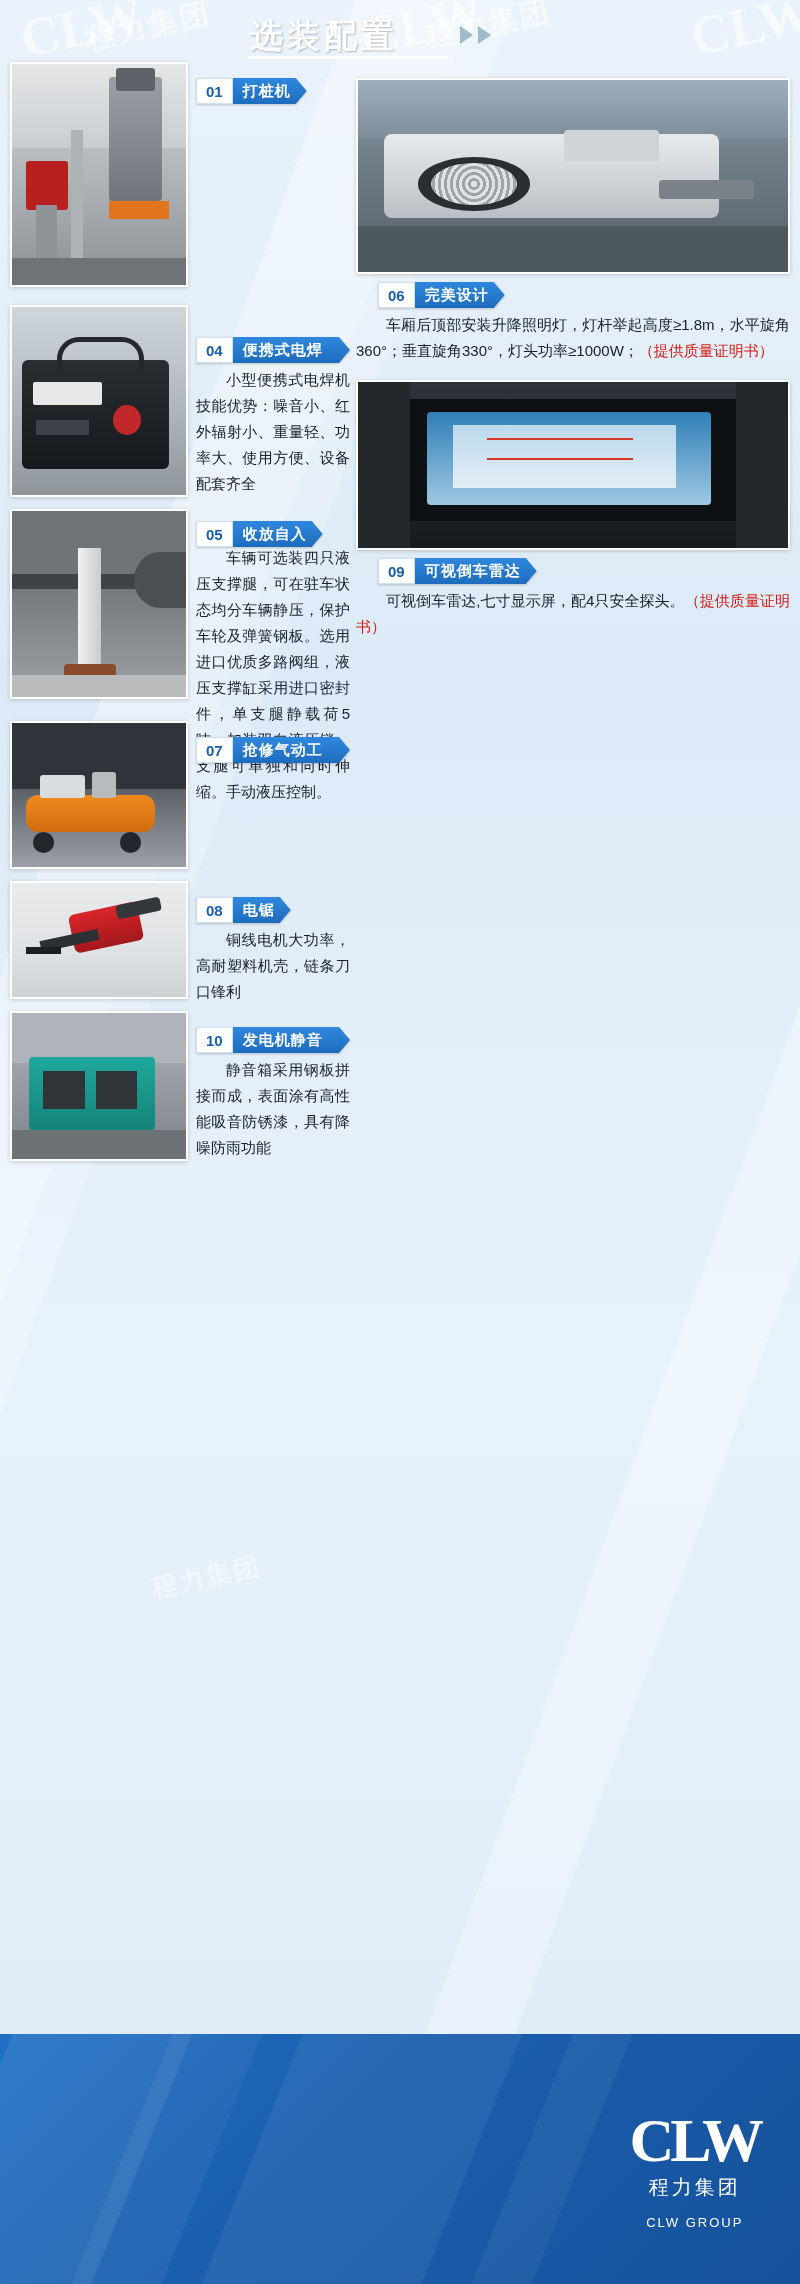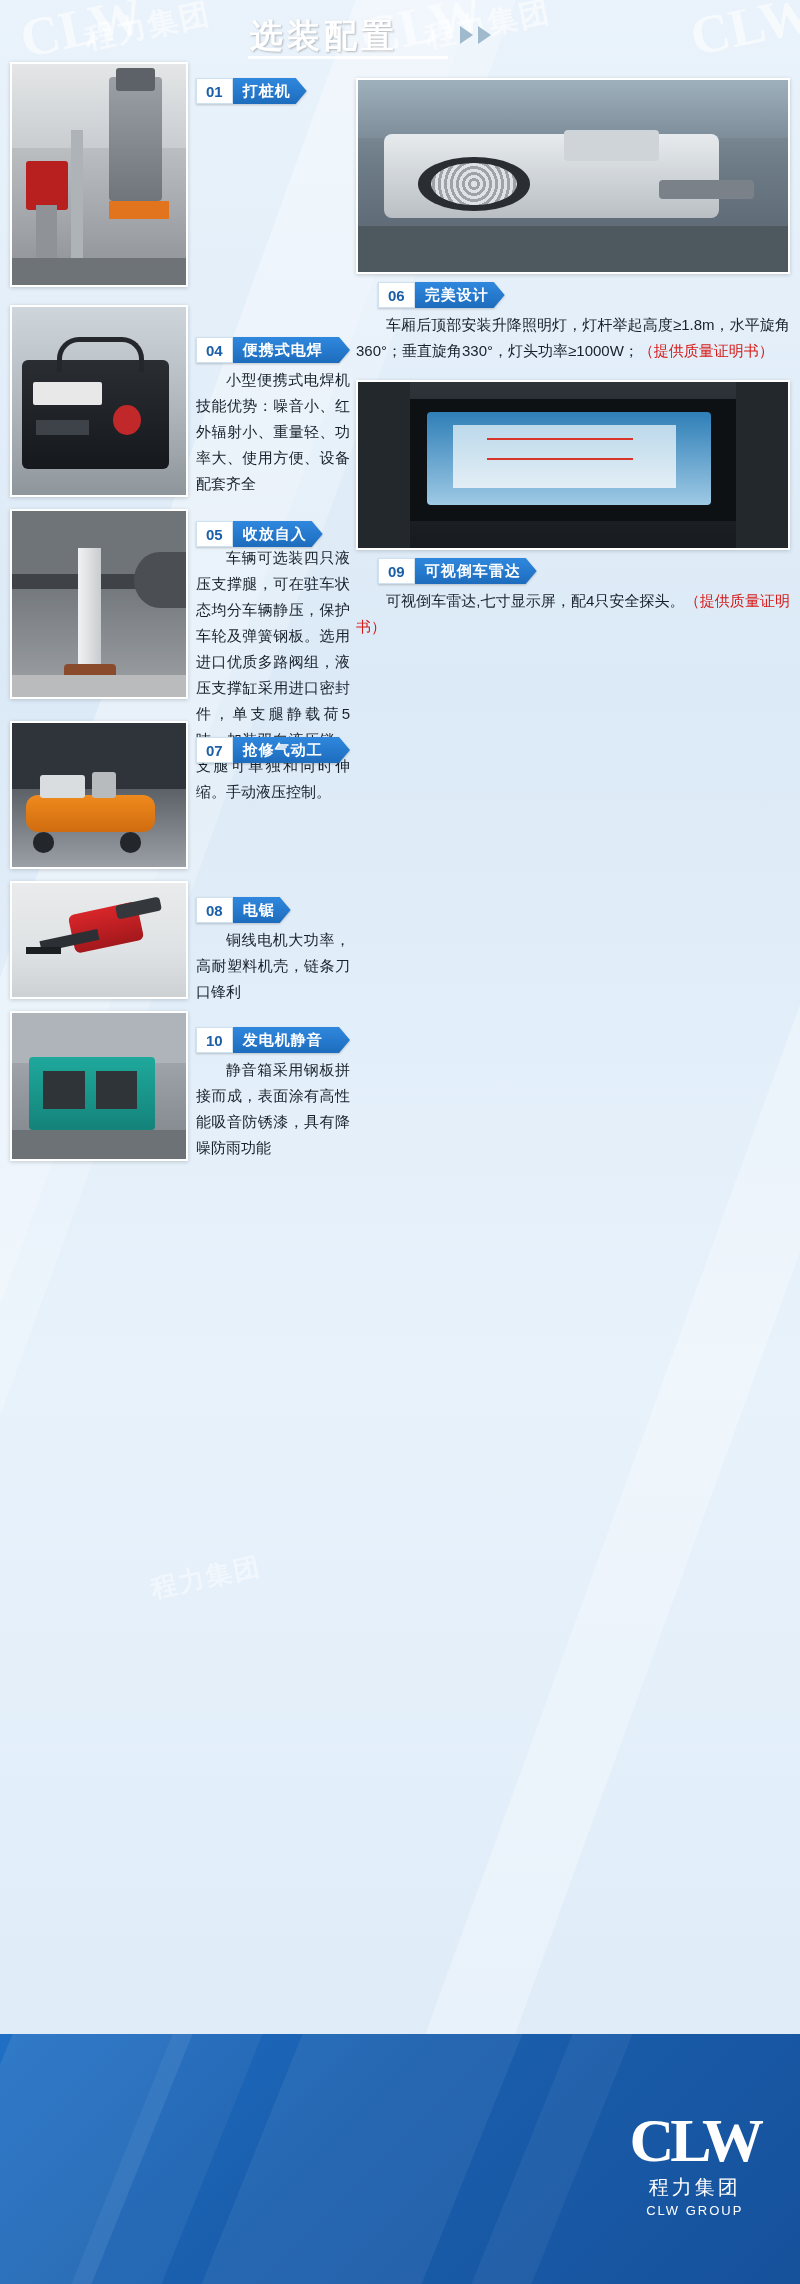--- a/index.html
+++ b/index.html
@@ -203,7 +203,7 @@
   .footer-logo .en {
     font-size: 13px;
     letter-spacing: 2px;
-    margin-top: 2px;
+    margin-top: 14px;
   }
 
   

